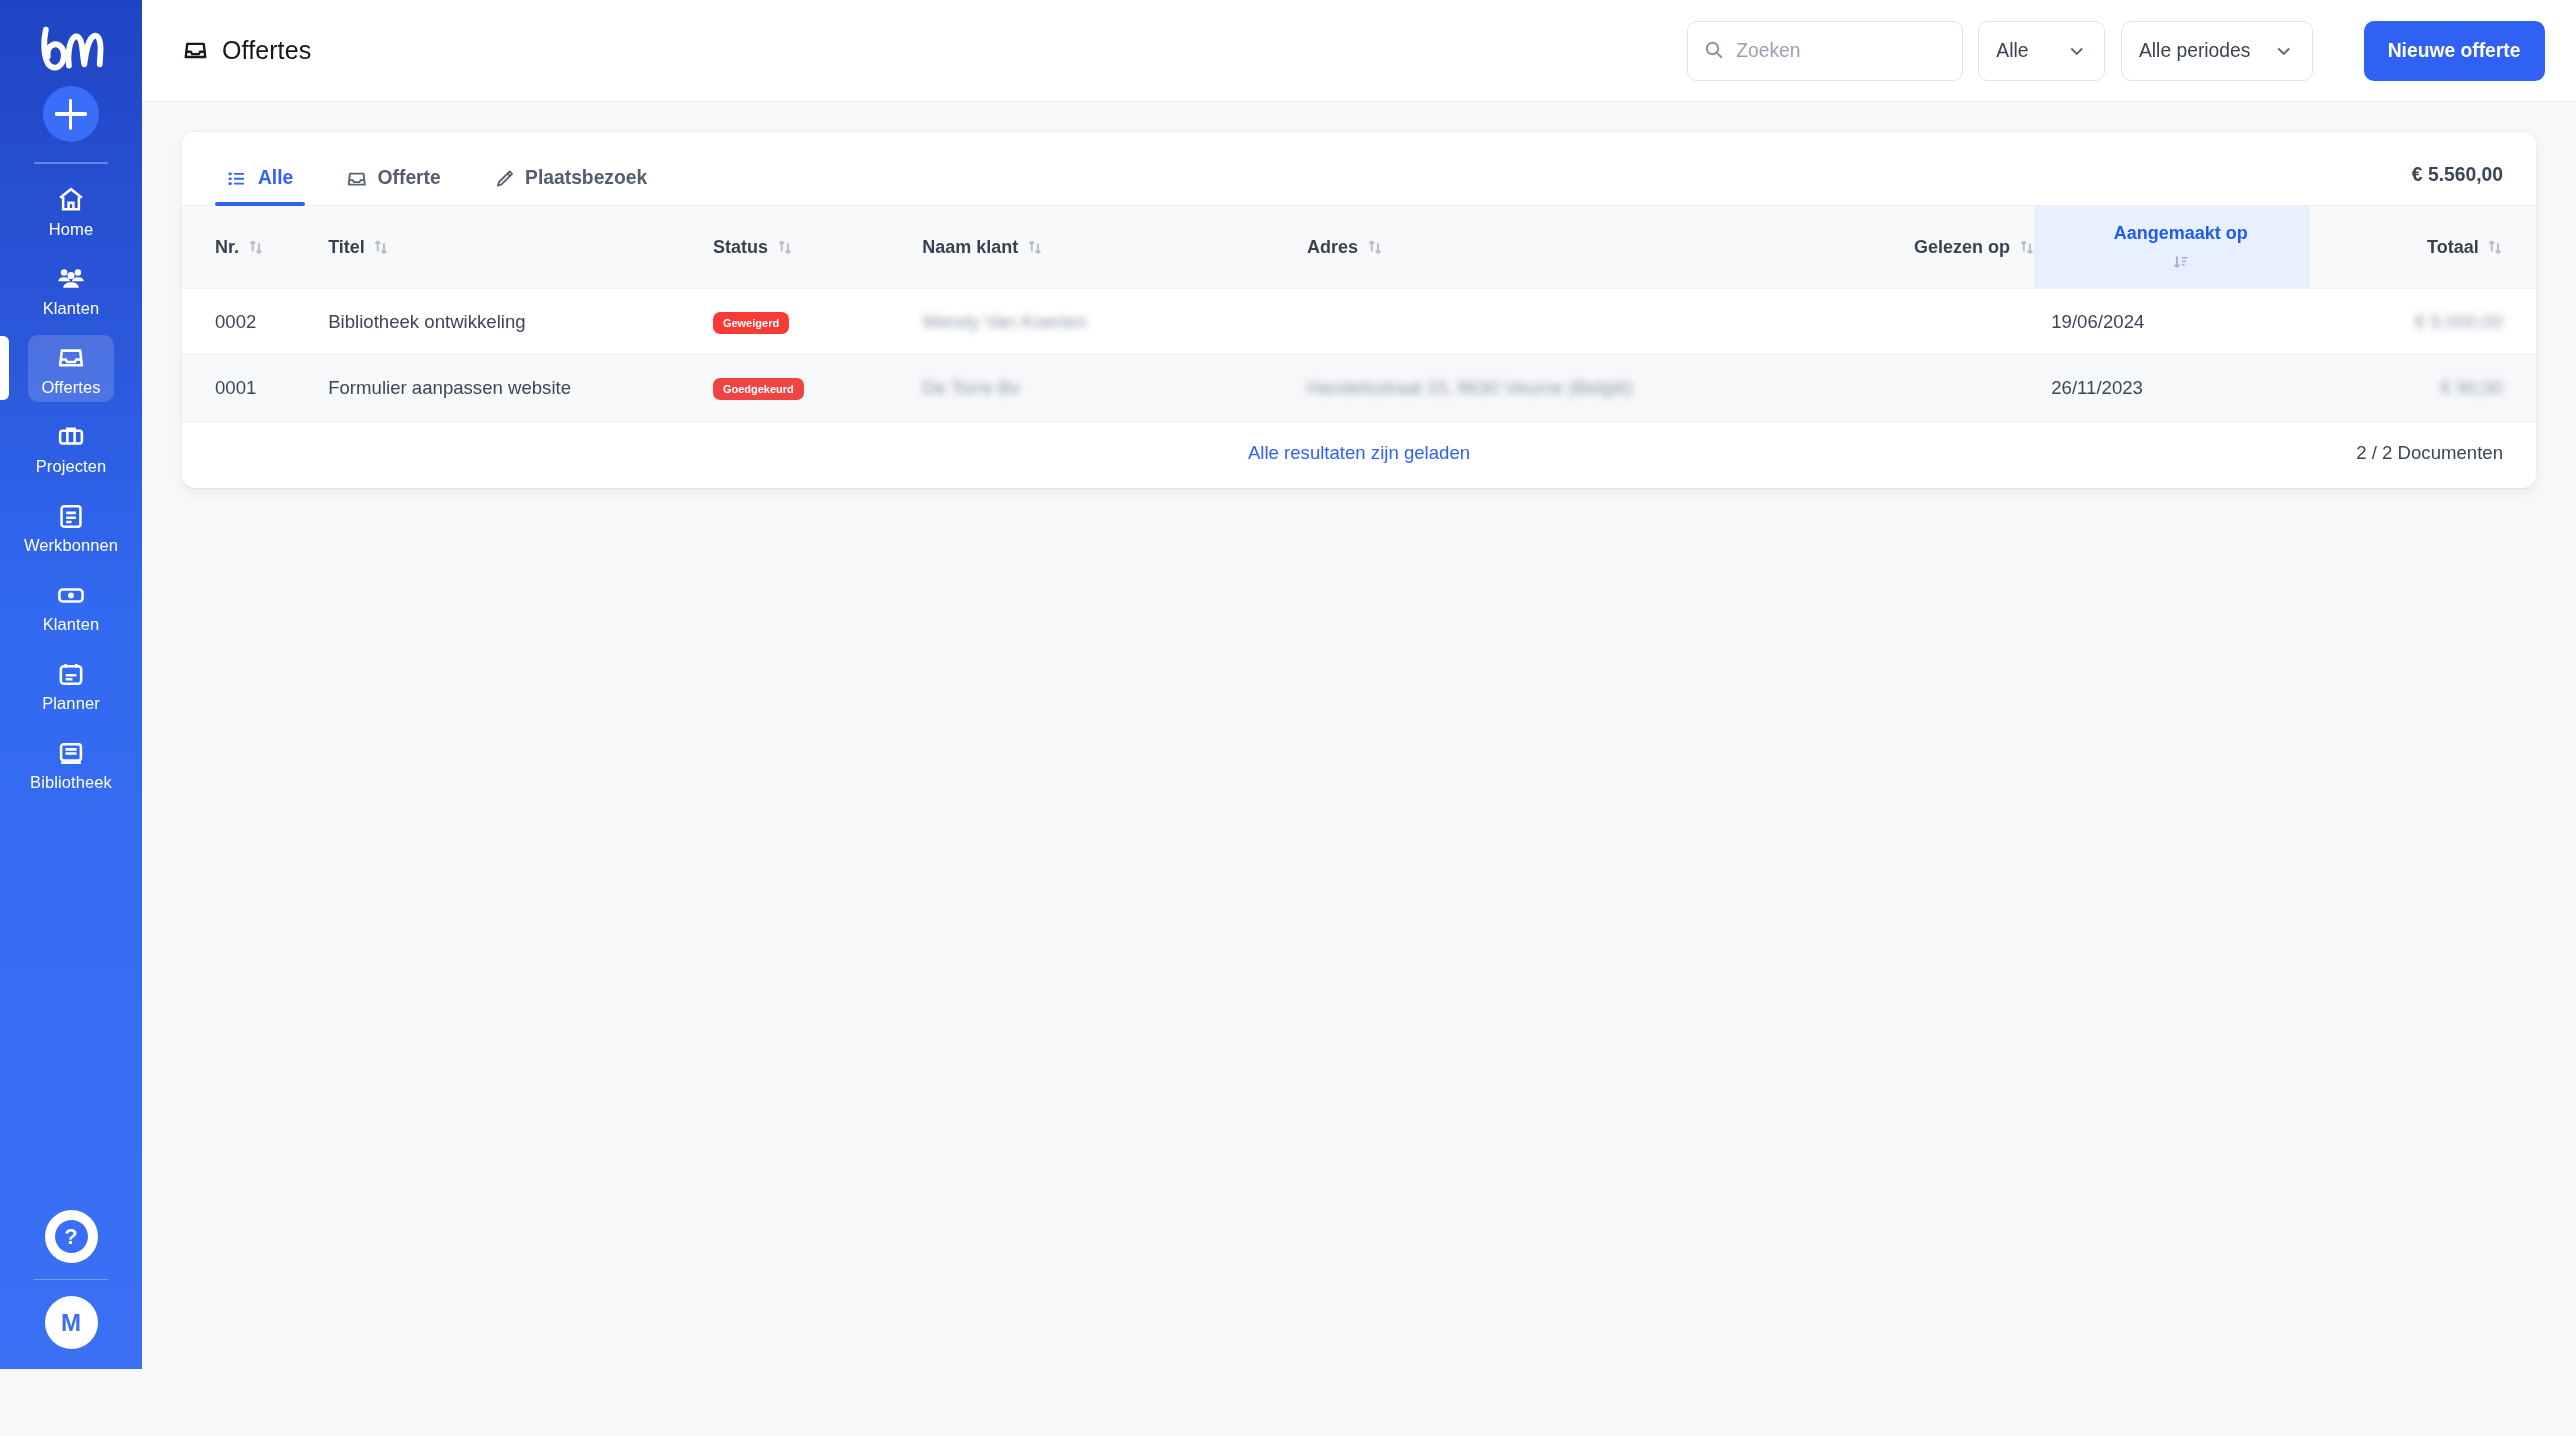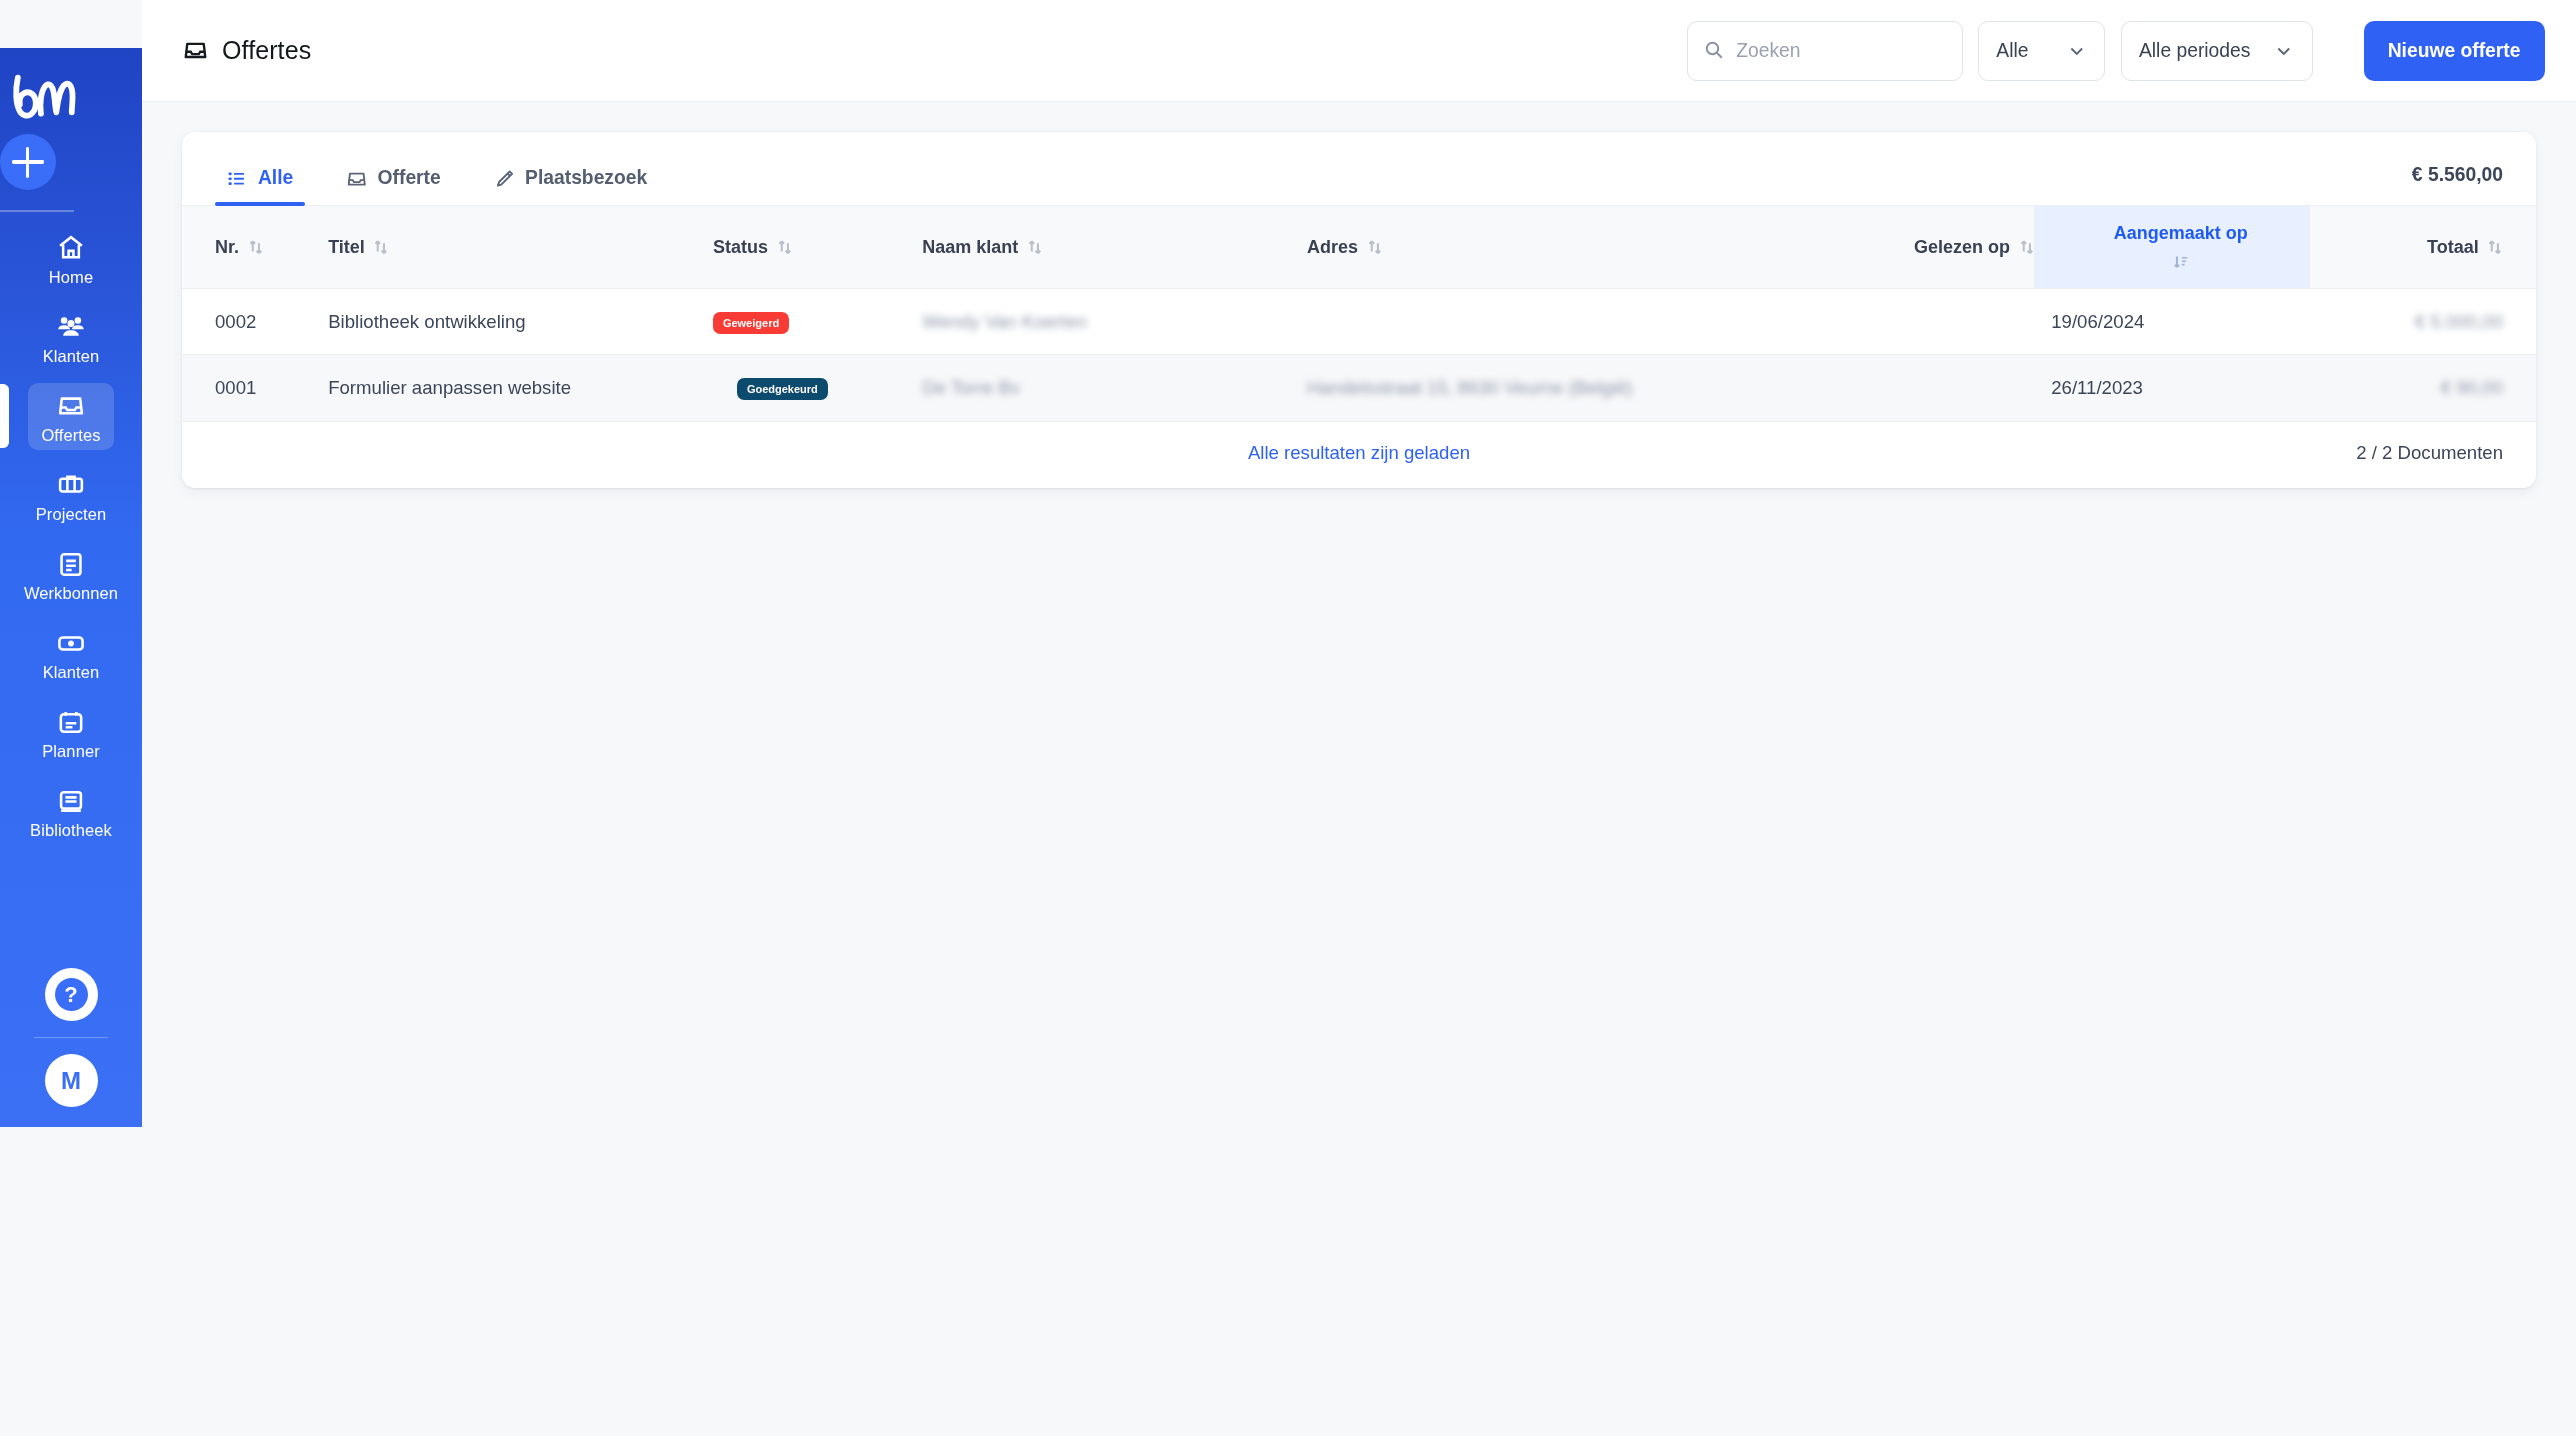--- a/index.html
+++ b/index.html
@@ -13,11 +13,10 @@
 
   
   .sidebar {
-    width: 142px; height: 1079px; flex: 0 0 142px;
+    width: 142px; height: 1369px; flex: 0 0 142px;
     background: linear-gradient(180deg, #1f44c4 0%, #2a55d8 22%, #3169f0 45%, #3b70f5 100%);
-    display: flex; flex-direction: column; align-items: flex-start;
+    display: flex; flex-direction: column; align-items: center;
     position: relative;
-    margin-top: 48px;
   }
   .logo {
     margin-top: 15.7px; margin-bottom: 5.7px;

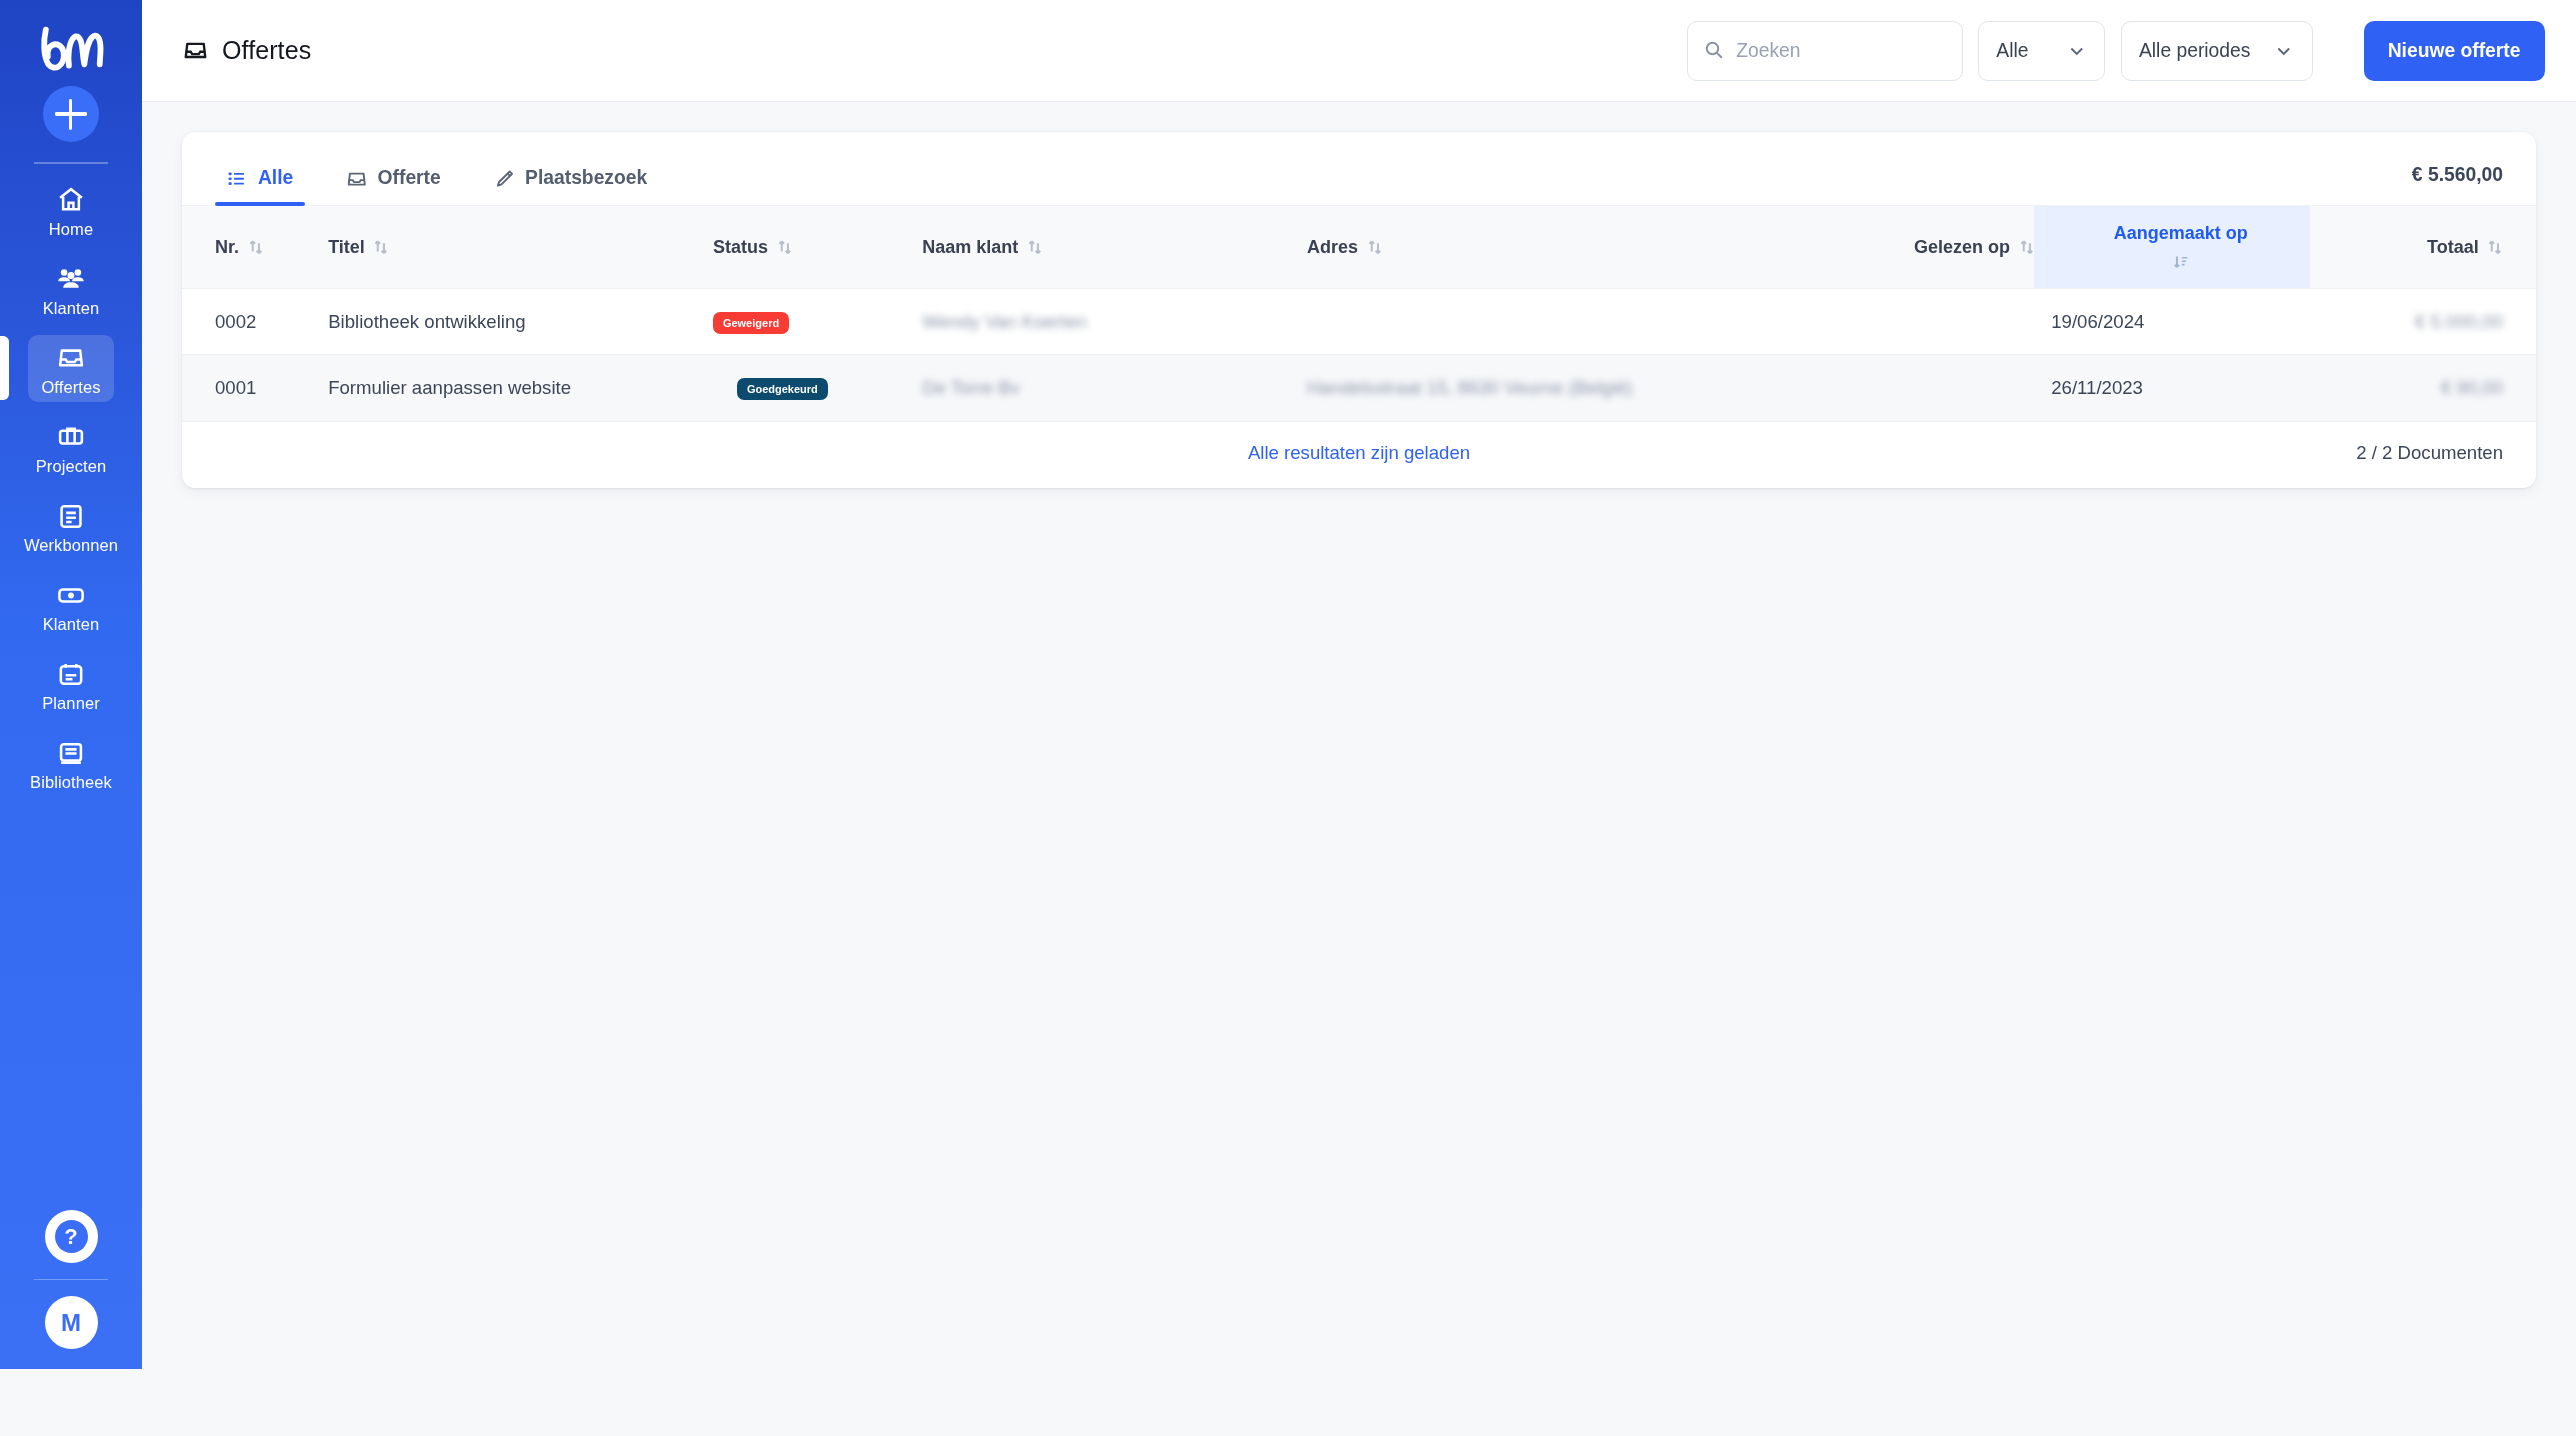--- a/index.html
+++ b/index.html
@@ -187,7 +187,7 @@
     font-size: 11px; font-weight: bold; color: #fff; white-space: nowrap;
   }
   .badge.red   { background: #f83b35; }
-  .badge.green { background: #0c4a6e; margin-left: 24px; }
+  .badge.green { background: #ef4444; }
 
   .redacted { color: #8d97a8; filter: blur(3.6px); user-select: none; }
 

